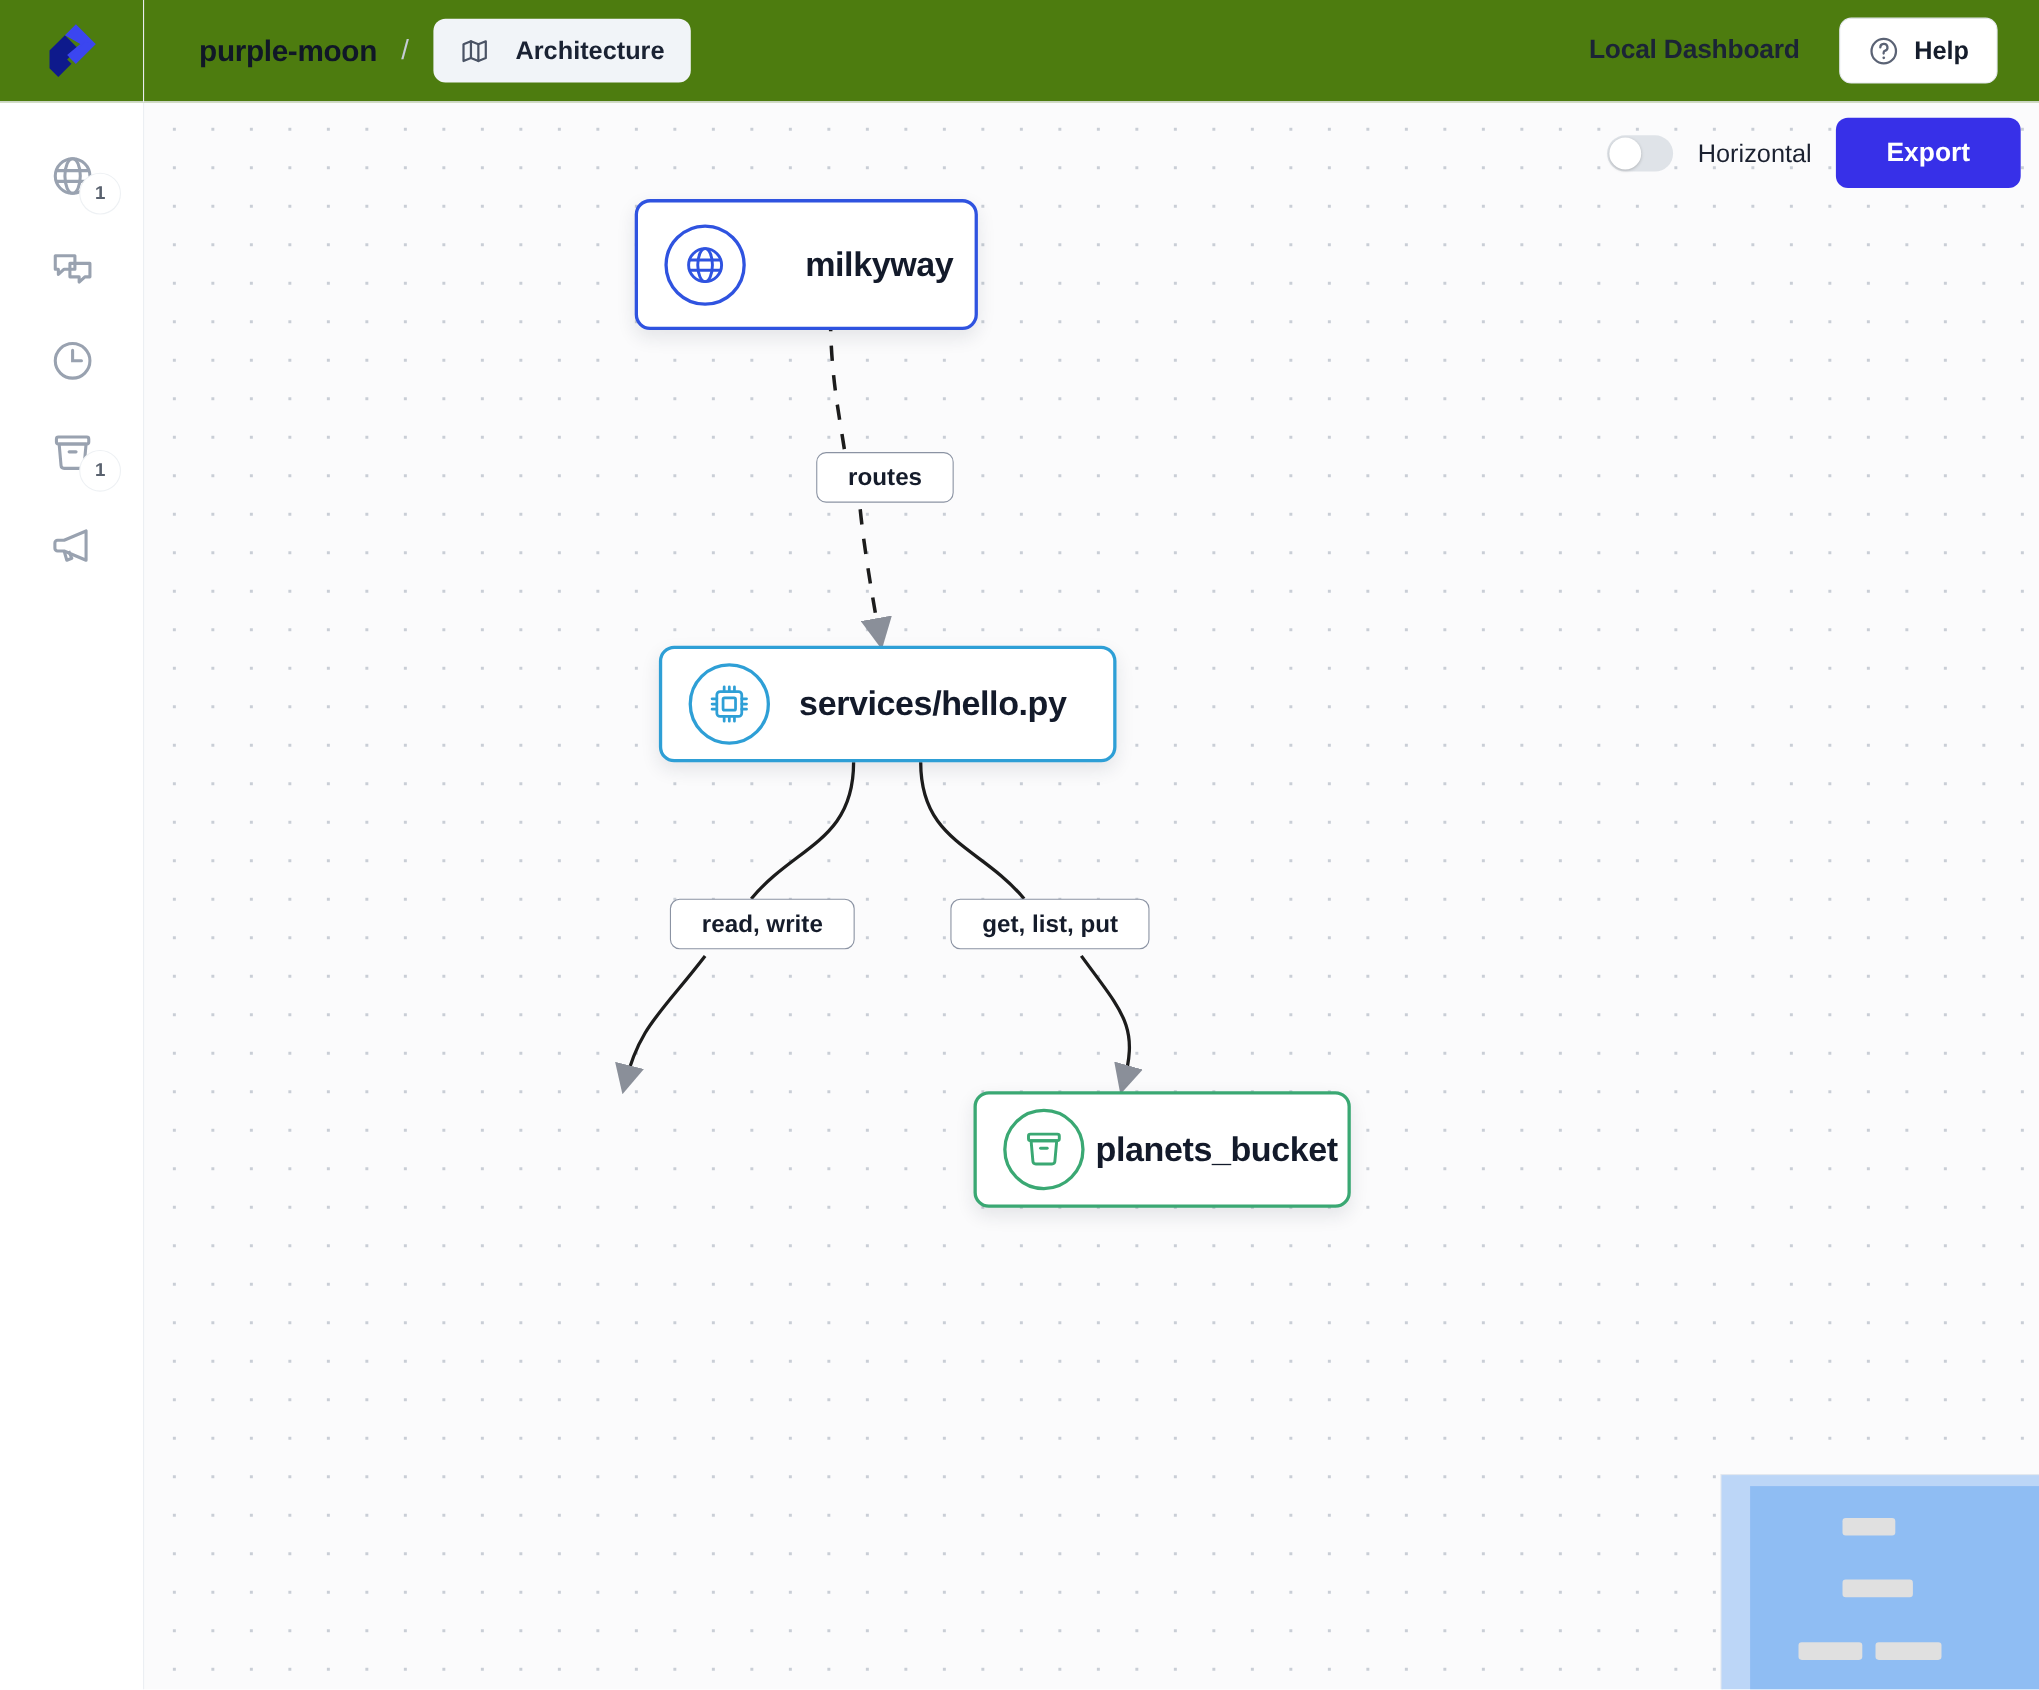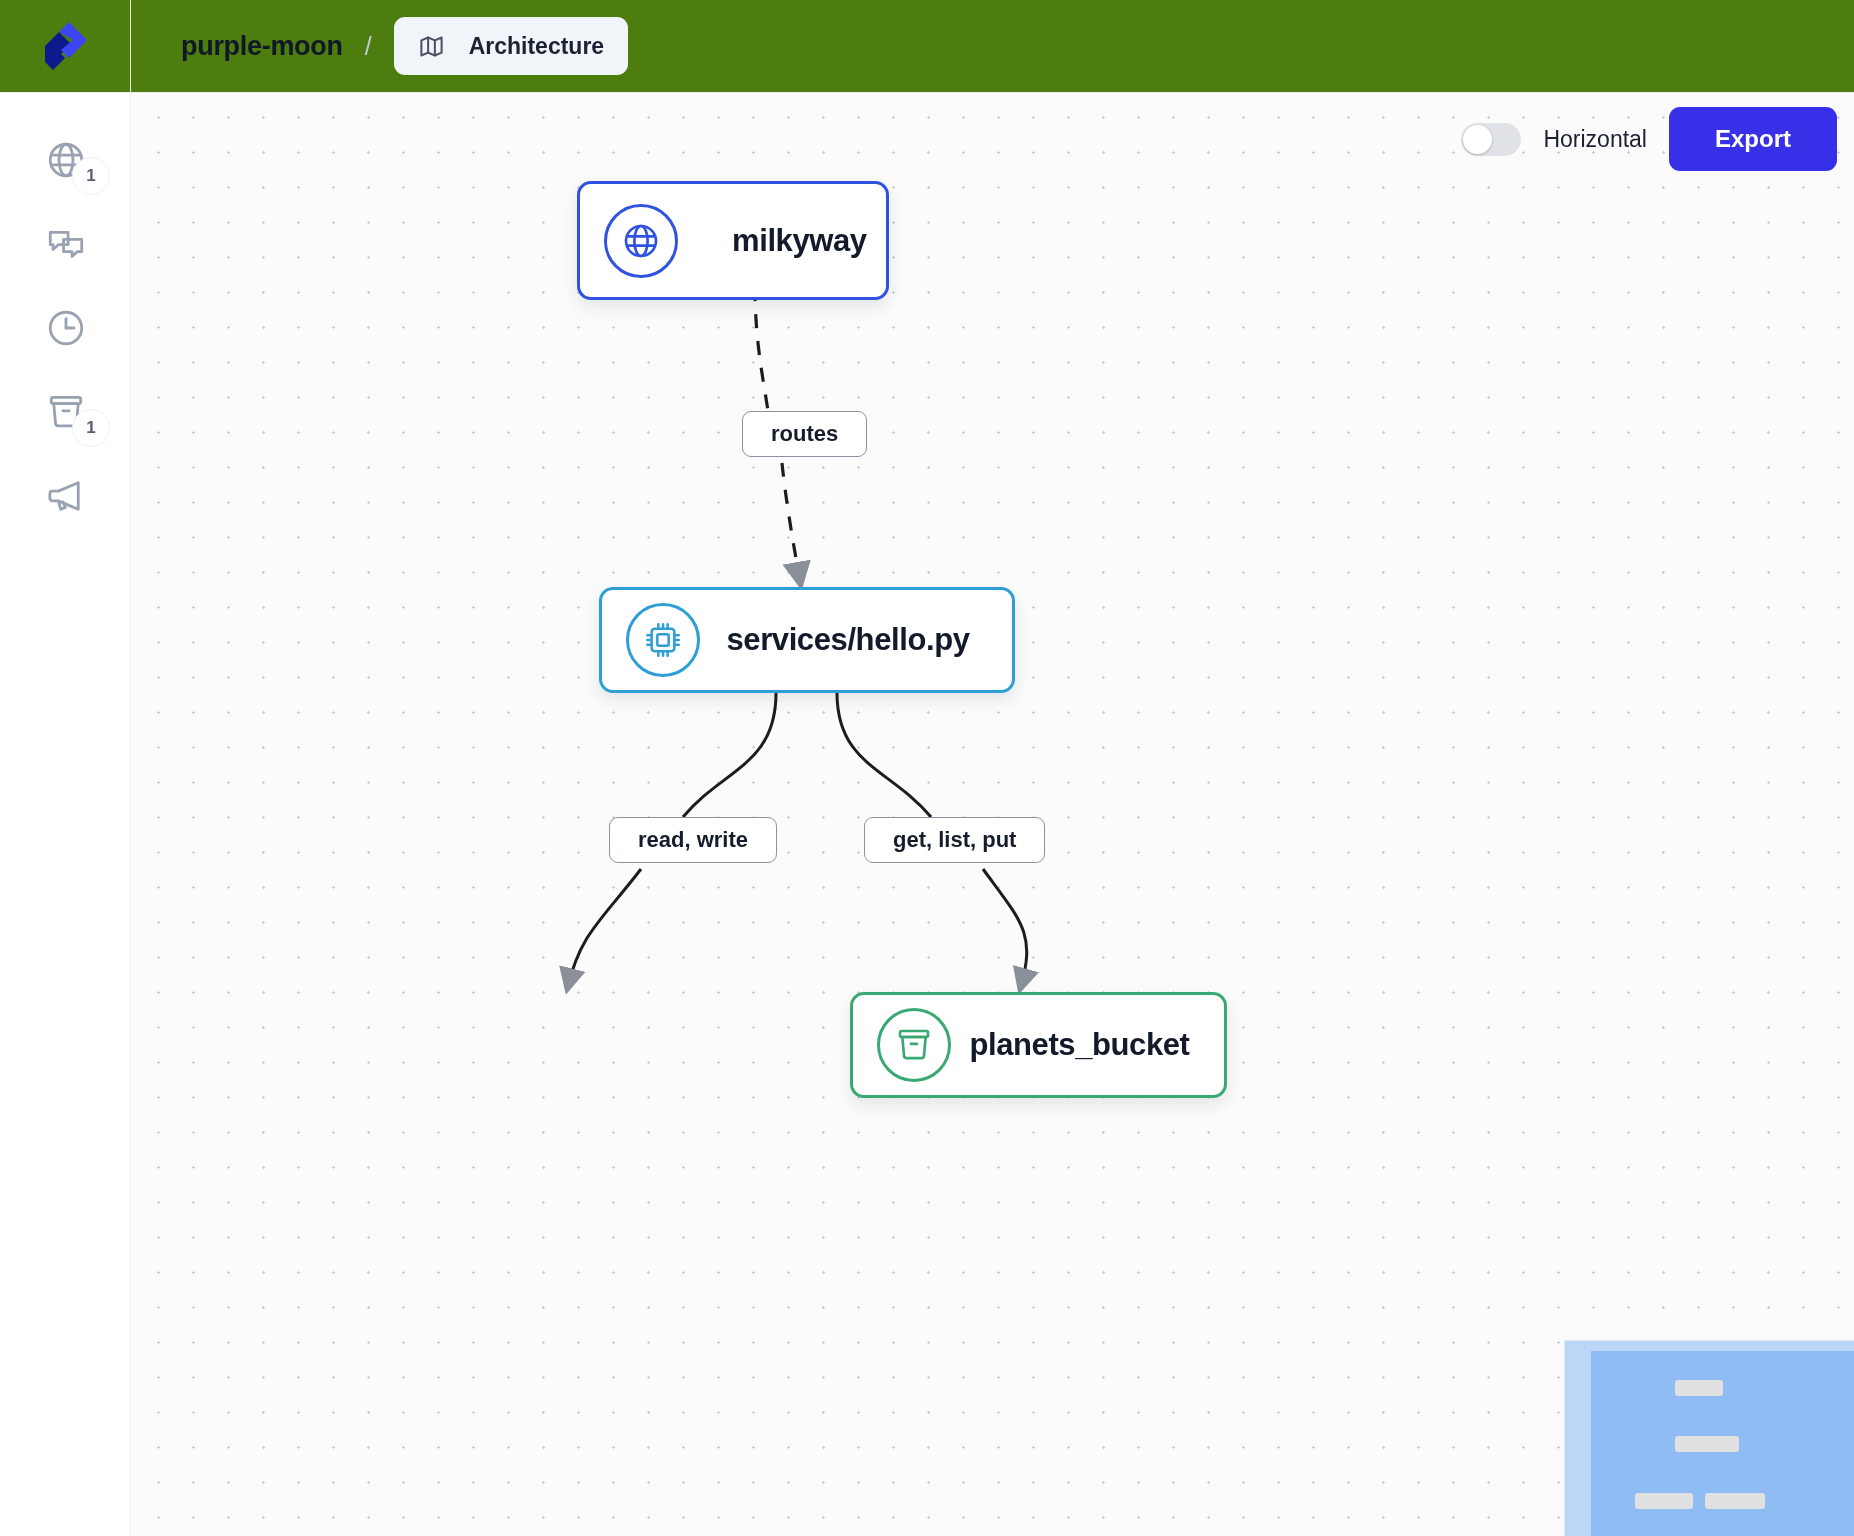--- a/index.html
+++ b/index.html
@@ -213,6 +213,17 @@
       <span class="tab-label">Architecture</span>
     </div>
 
+    <div class="header-right">
+      <div class="local-dash">Local Dashboard</div>
+      <div class="help-btn">
+        <svg width="29" height="29" viewBox="0 0 24 24" fill="none" stroke="#5b6375" stroke-width="1.7">
+          <circle cx="12" cy="12" r="9.2"></circle>
+          <path d="M9.4 9.2a2.7 2.7 0 1 1 3.4 2.6c-.7.25-.9.8-.9 1.5v.5" stroke-linecap="round"></path>
+          <circle cx="12" cy="17" r="1" fill="#5b6375" stroke="none"></circle>
+        </svg>
+        <span class="help-label">Help</span>
+      </div>
+    </div>
   </div>
 
   <div class="sidebar">

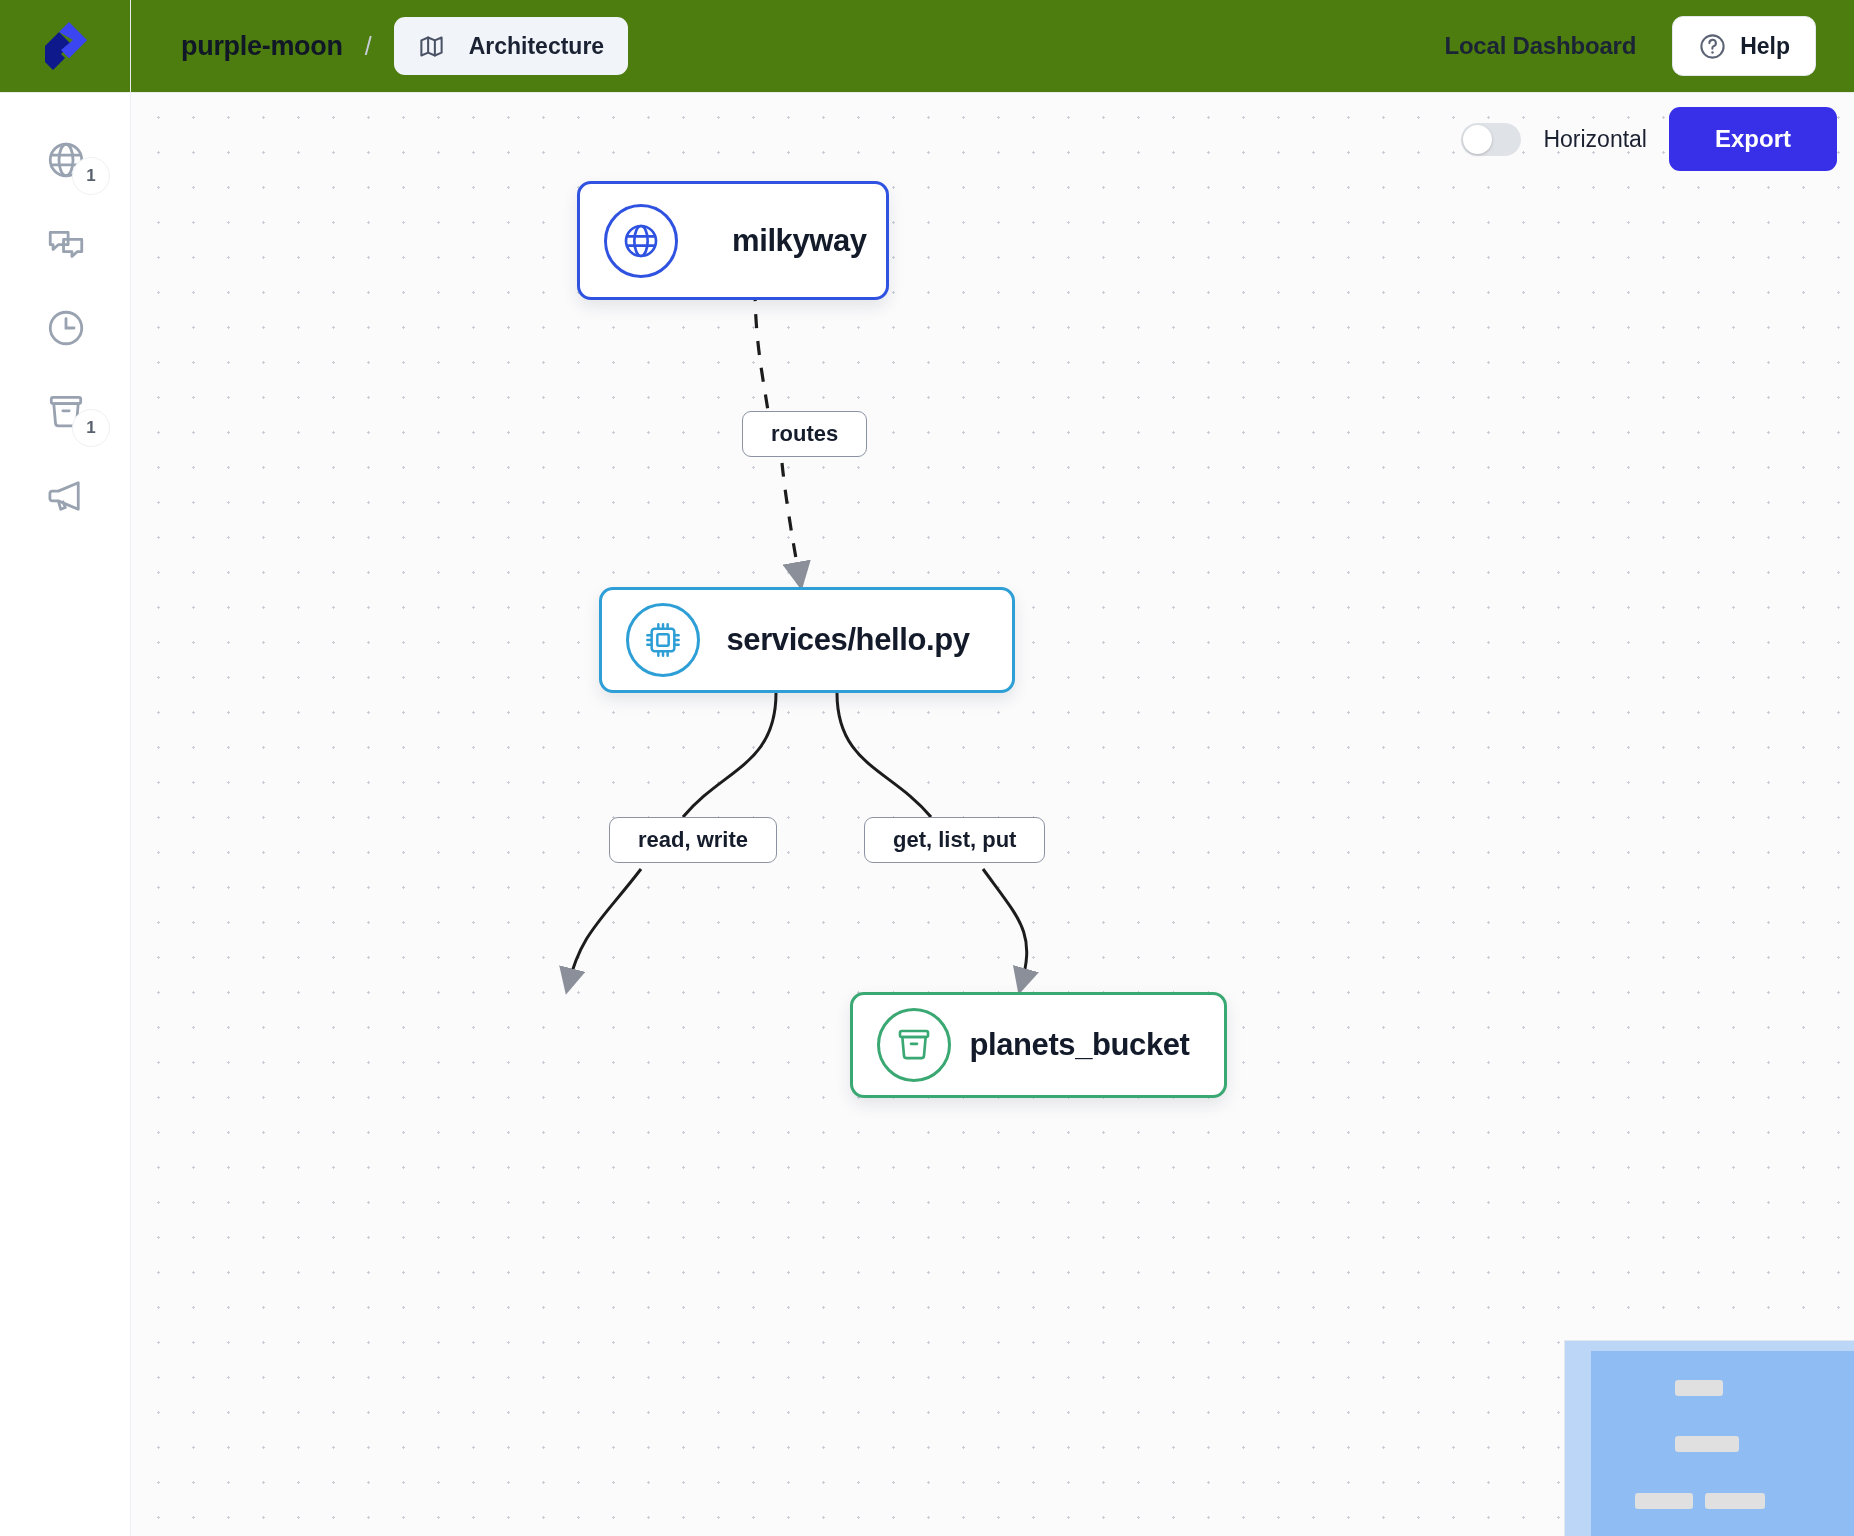--- a/index.html
+++ b/index.html
@@ -149,7 +149,7 @@
   #node-milkyway { left: 446px; top: 88px;  width: 312px; height: 119px; border-color: #2f53e0; color: #2f53e0; gap: 44px; }
   #node-service  { left: 468px; top: 494px; width: 416px; height: 106px; border-color: #2e9fd6; color: #2e9fd6; }
   #node-store    { left: 215px; top: 899px; width: 373px; height: 106px; border-color: #d13a5e; color: #d13a5e; }
-  #node-bucket   { left: 719px; top: 899px; width: 377px; height: 106px; border-color: #3aa873; color: #3aa873; }
+  #node-bucket   { left: 754px; top: 899px; width: 343px; height: 106px; border-color: #3aa873; color: #3aa873; }
 
   
   .edge-label {

